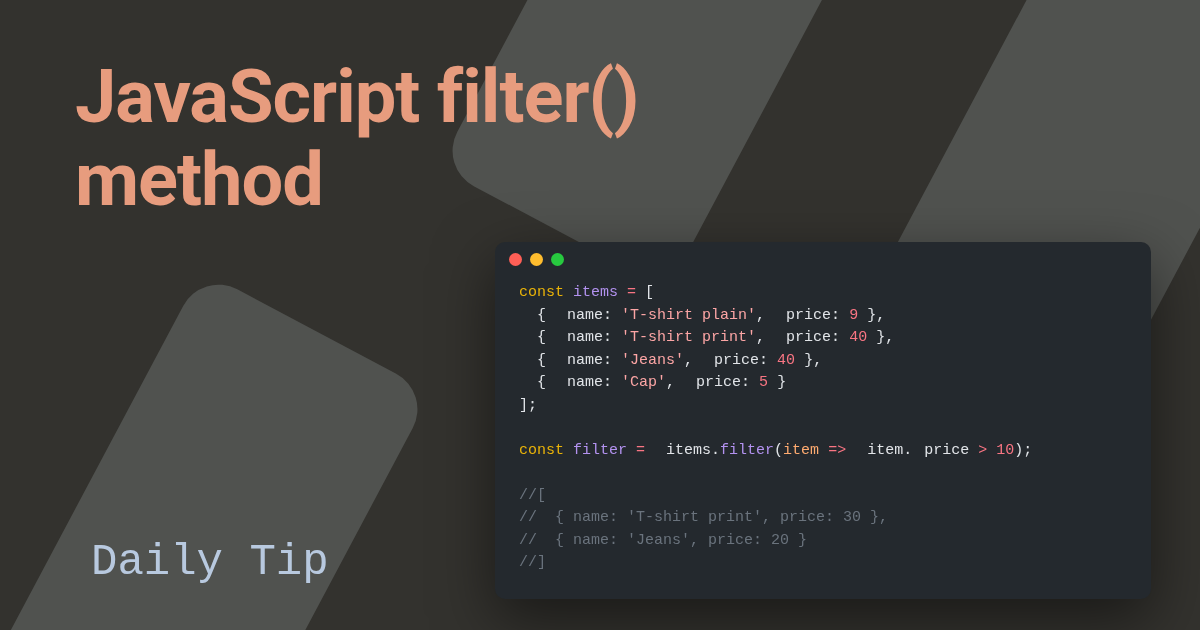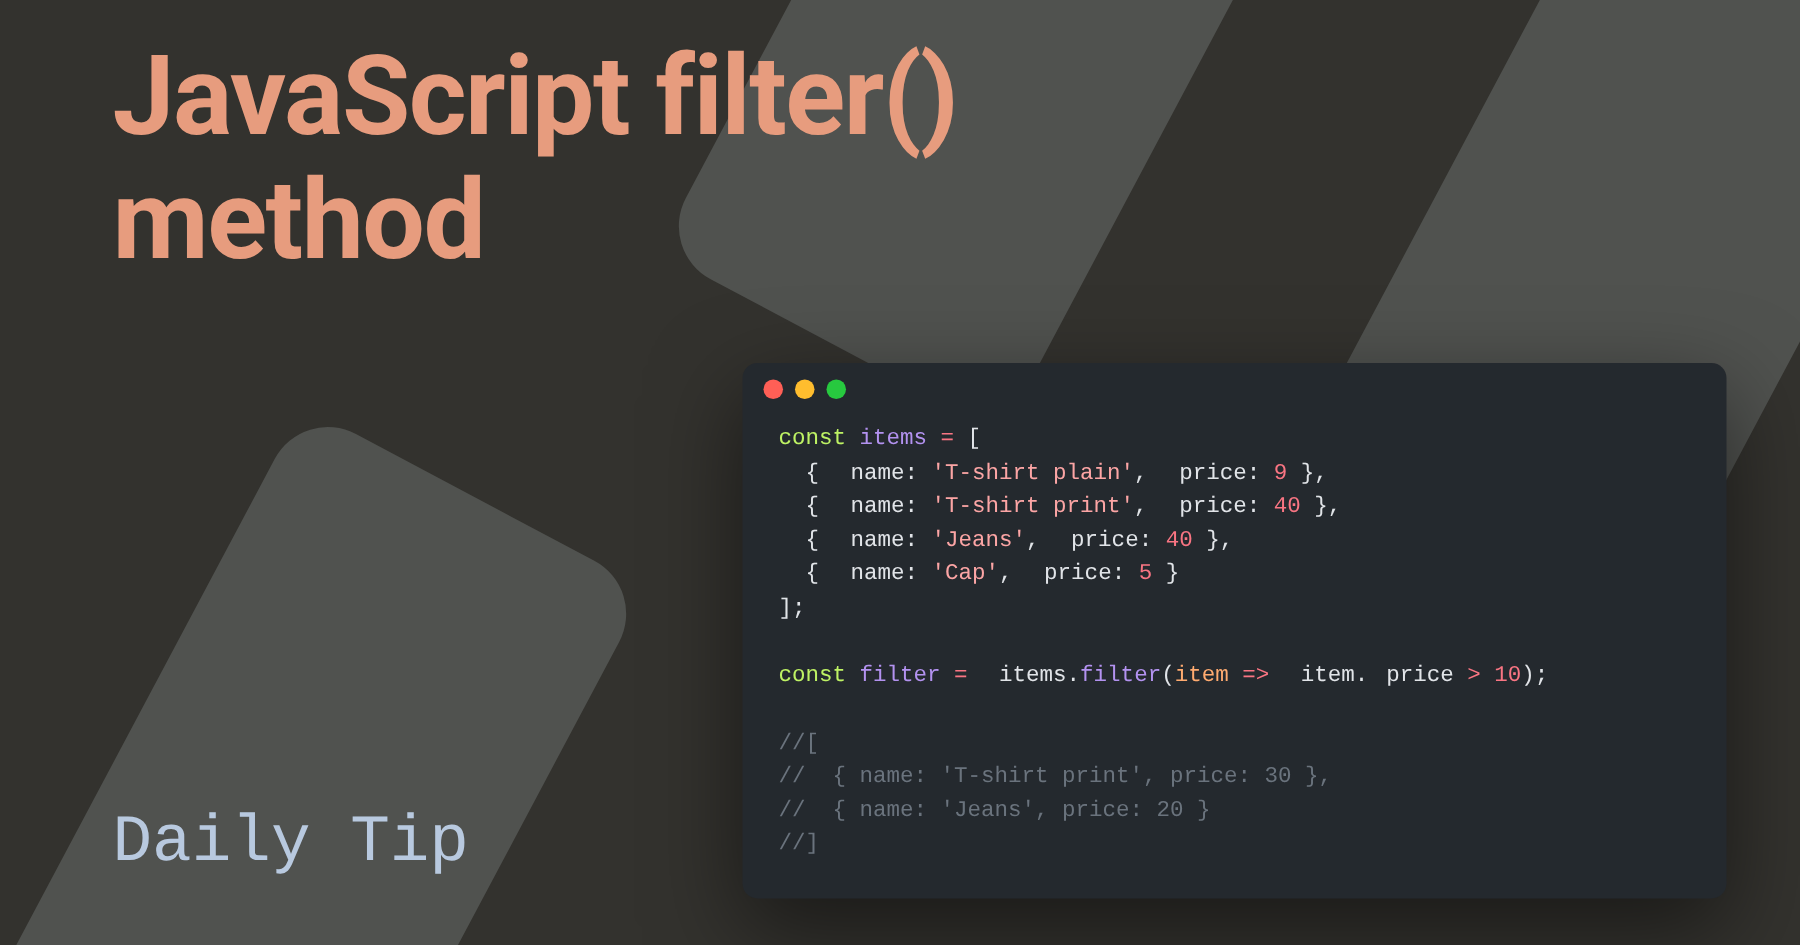--- a/index.html
+++ b/index.html
@@ -51,7 +51,7 @@
   .title {
     position: absolute;
     left: 75px;
-    top: 24px;
+    top: 56px;
     font-size: 74px;
     font-weight: 700;
     color: #e79c7e;

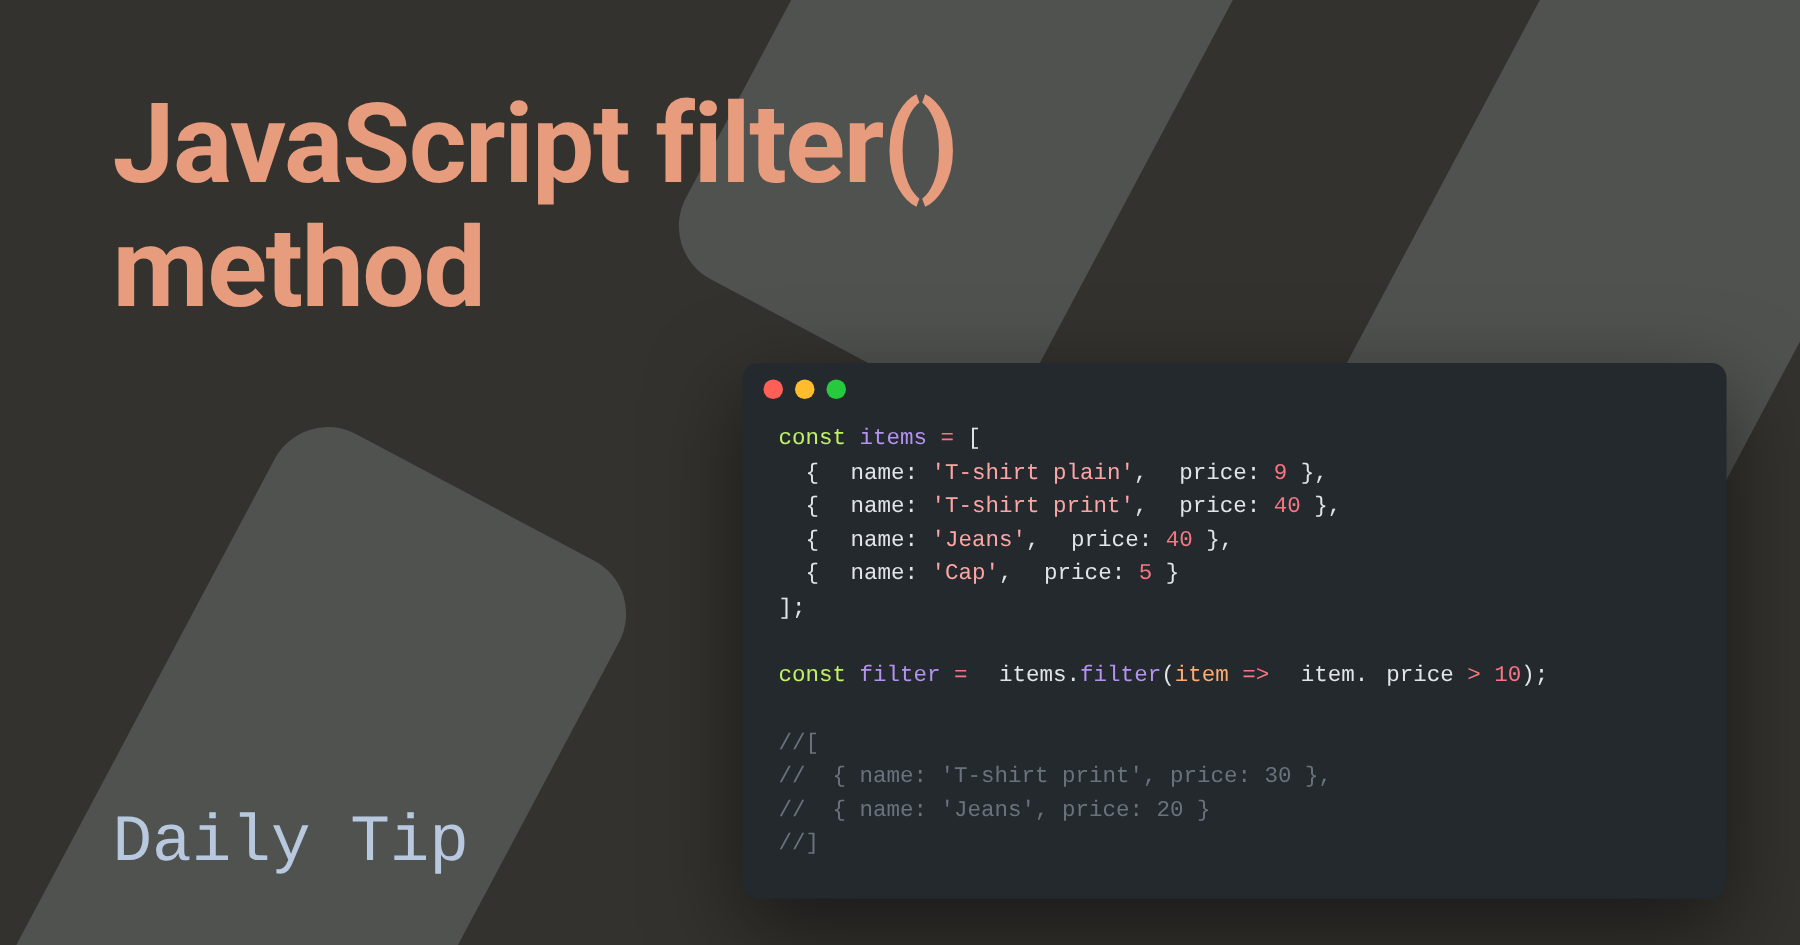--- a/index.html
+++ b/index.html
@@ -102,7 +102,7 @@
     white-space: pre;
     color: #e1e4e8;
   }
-  .tok-kw { color: #bef264; margin-top: 12px; }
+  .tok-kw { color: #eab308; margin-top: 12px; }
   .tok-var { color: #b392f0; }
   .tok-op { color: #f97583; }
   .tok-punc { color: #e1e4e8; }

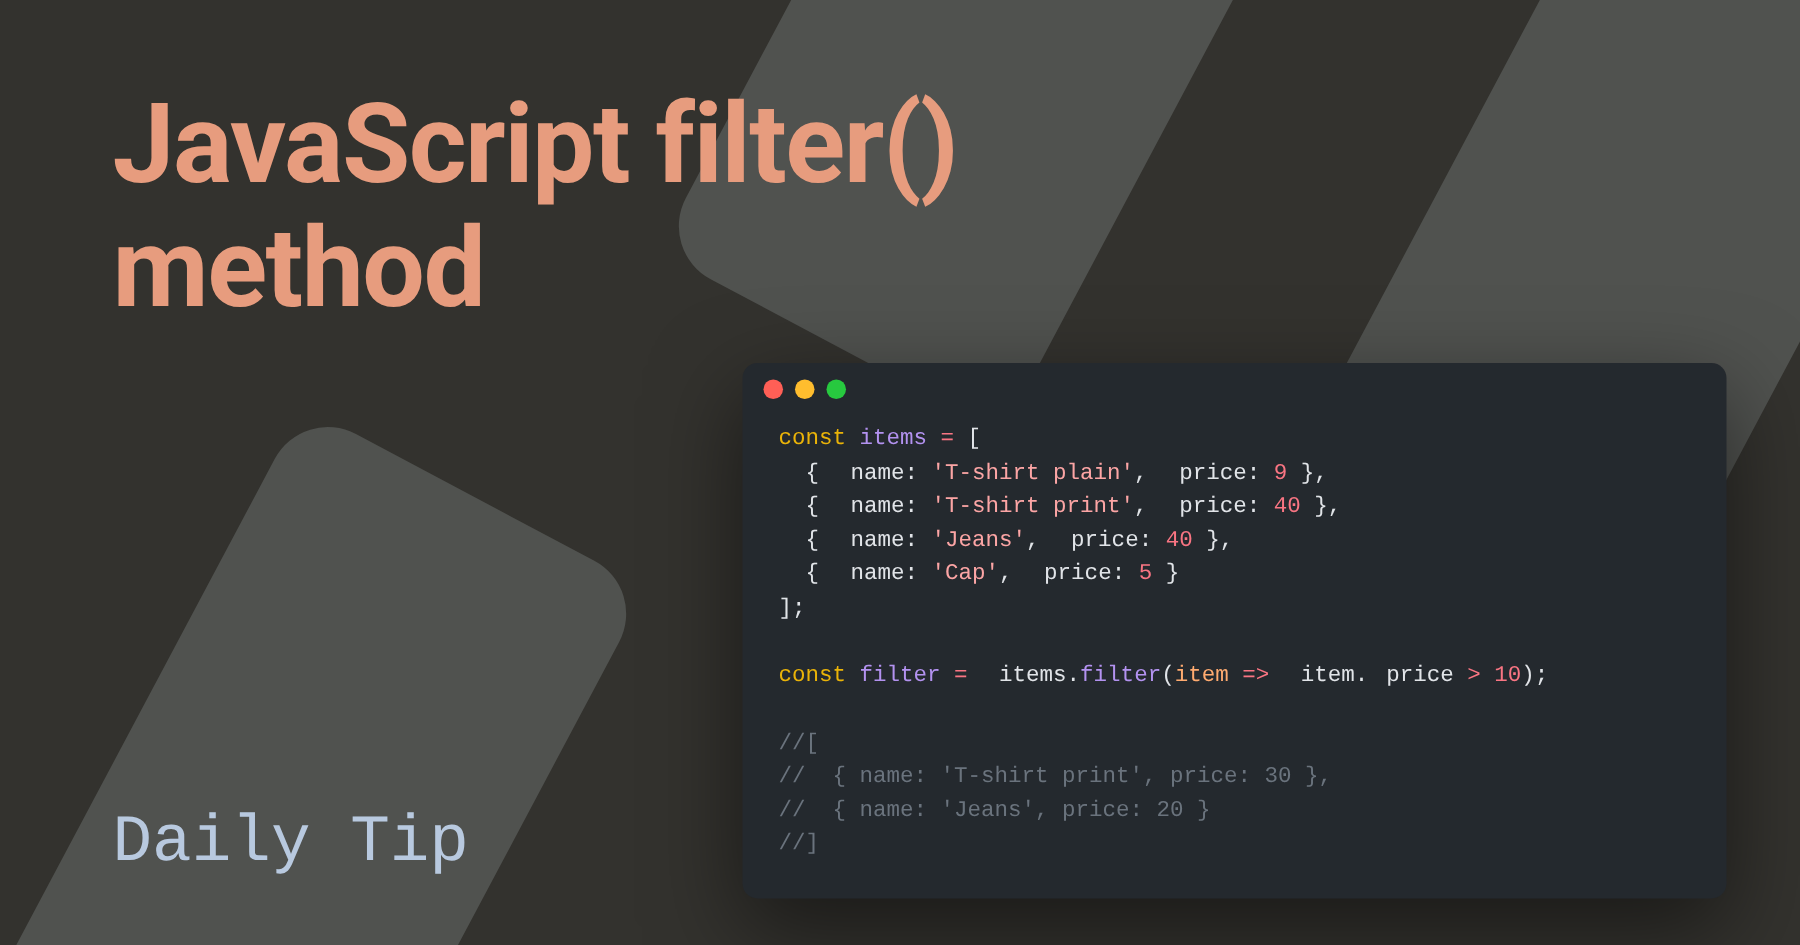--- a/index.html
+++ b/index.html
@@ -61,7 +61,7 @@
   }
   .subtitle {
     position: absolute;
-    left: 75px;
+    left: 91px;
     bottom: 40px;
     font-family: "Menlo", "Consolas", "Courier New", monospace;
     font-size: 44px;

